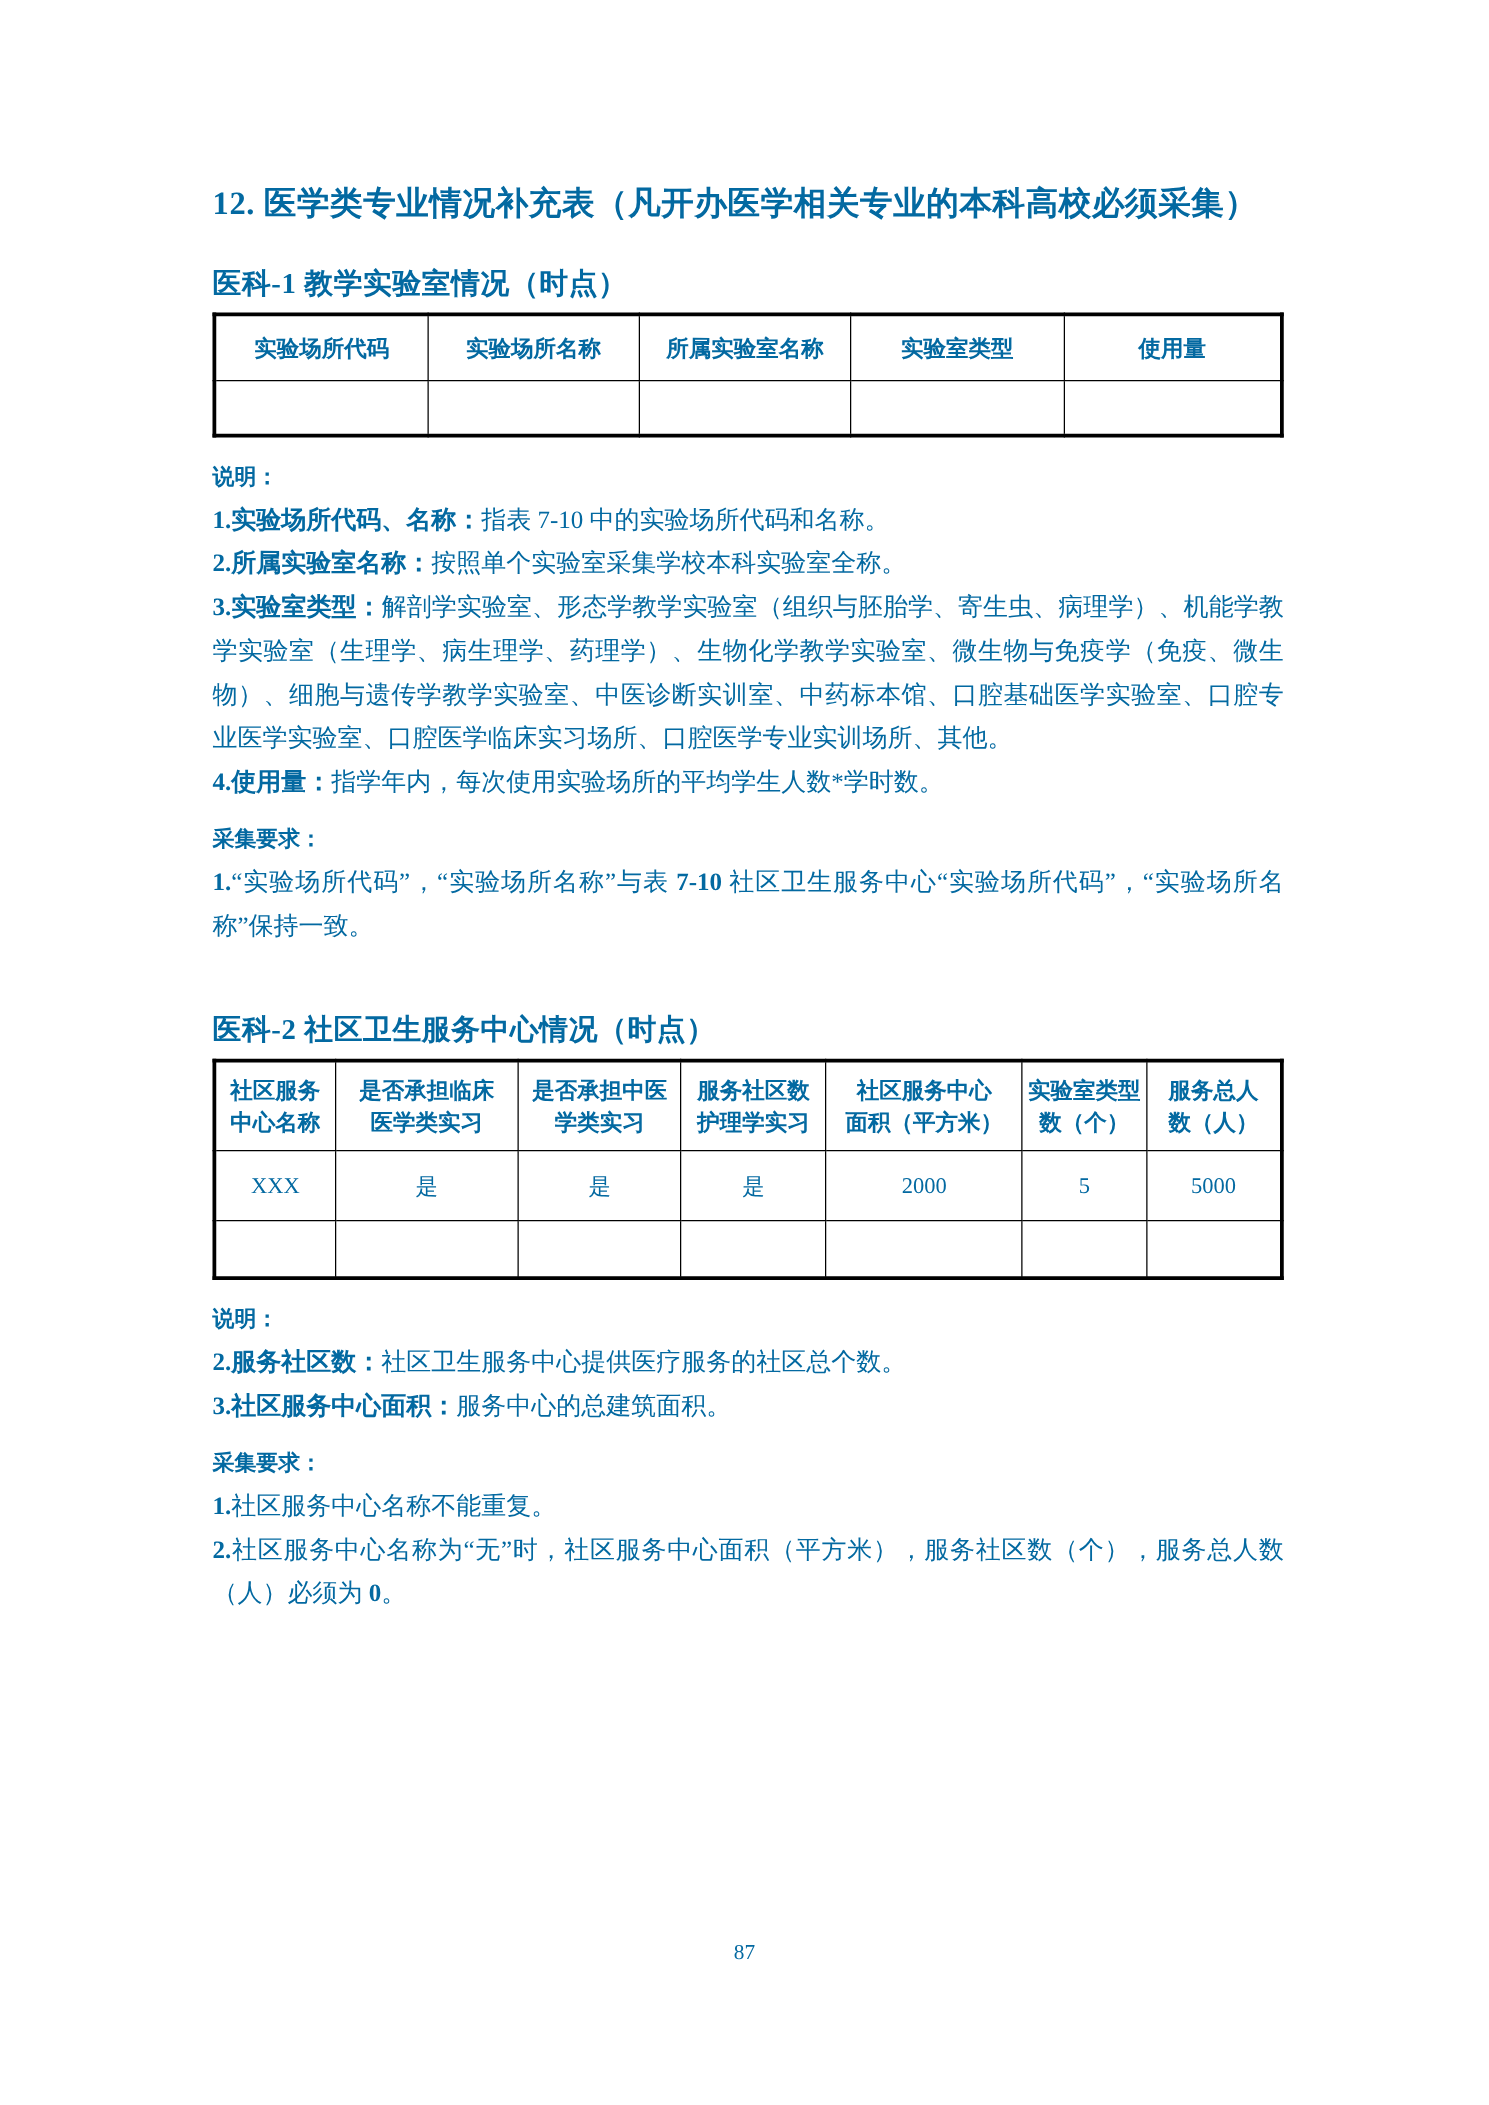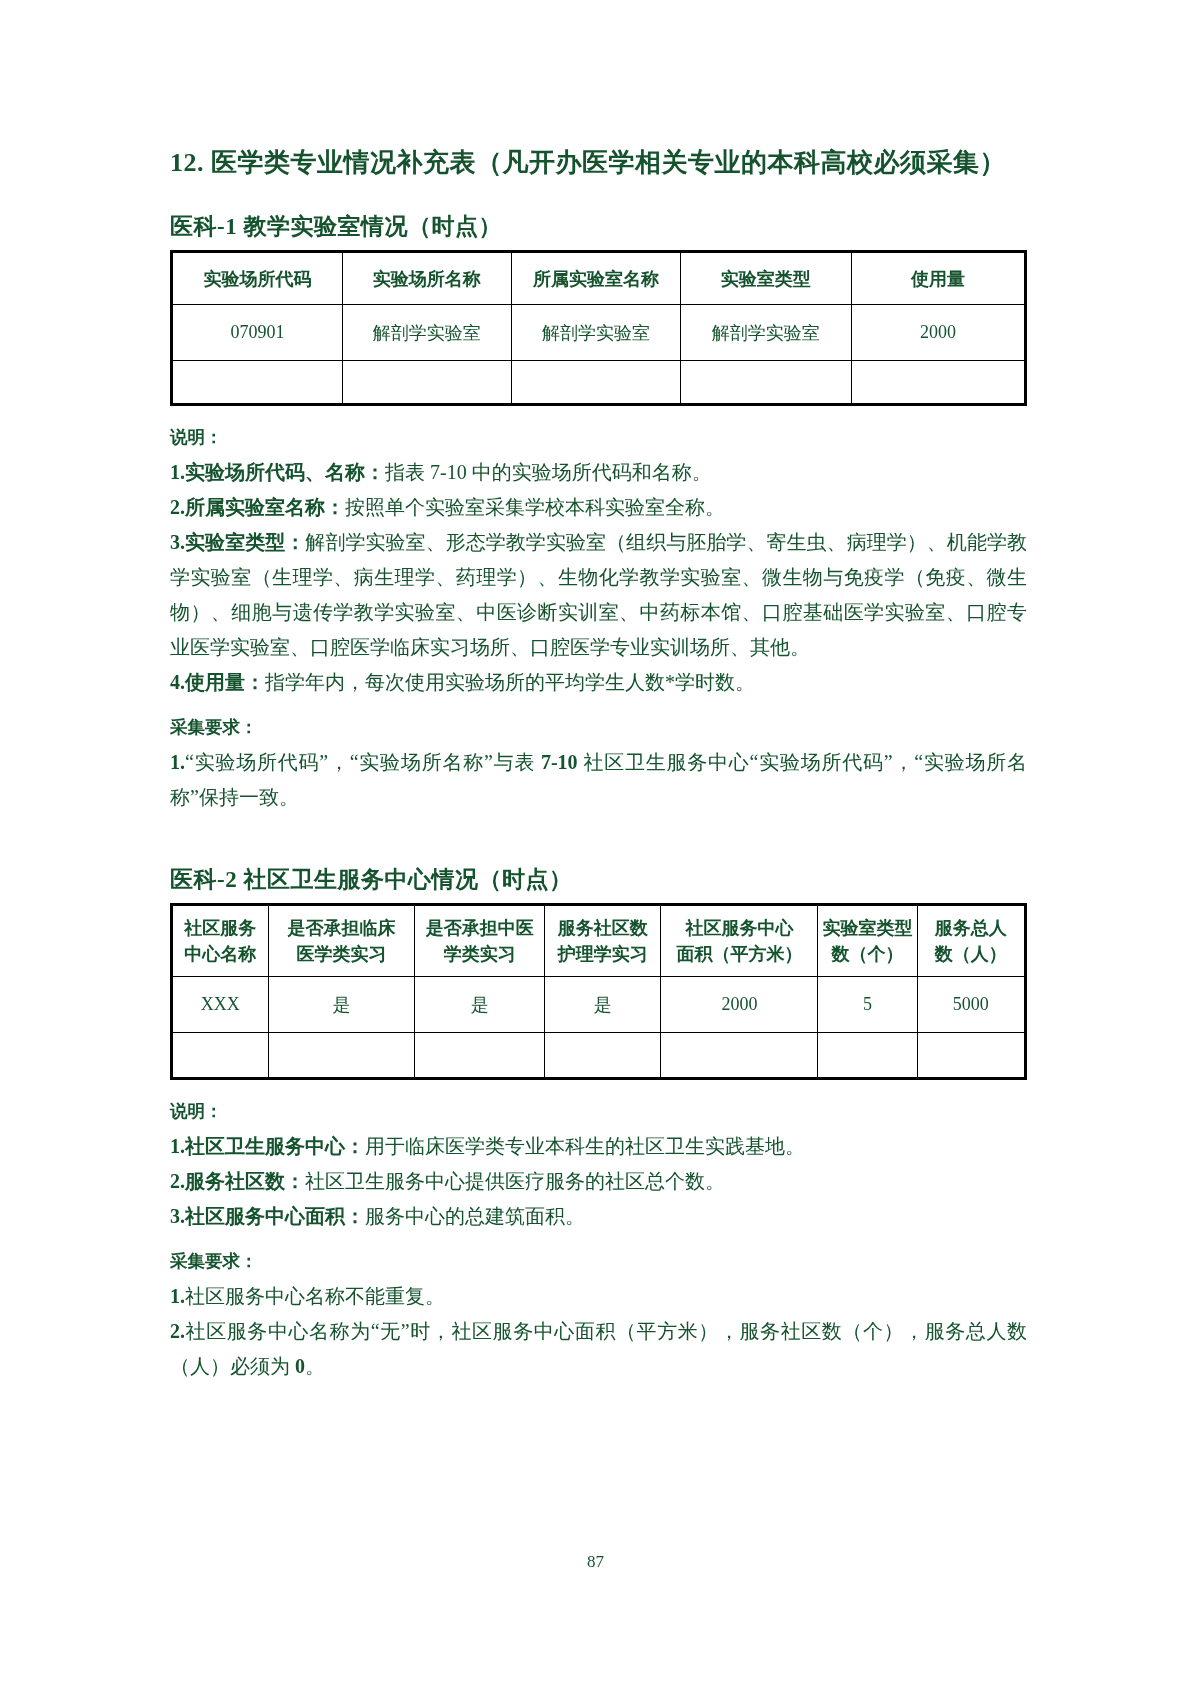--- a/index.html
+++ b/index.html
@@ -10,7 +10,7 @@
     height: 1684px;
     margin: 0 auto;
     background: #ffffff;
-    color: #14532d;
+    color: #0369a1;
     font-family: "Liberation Serif", "DejaVu Serif", serif;
     padding: 146px 164px 0 170px;
     overflow: hidden;

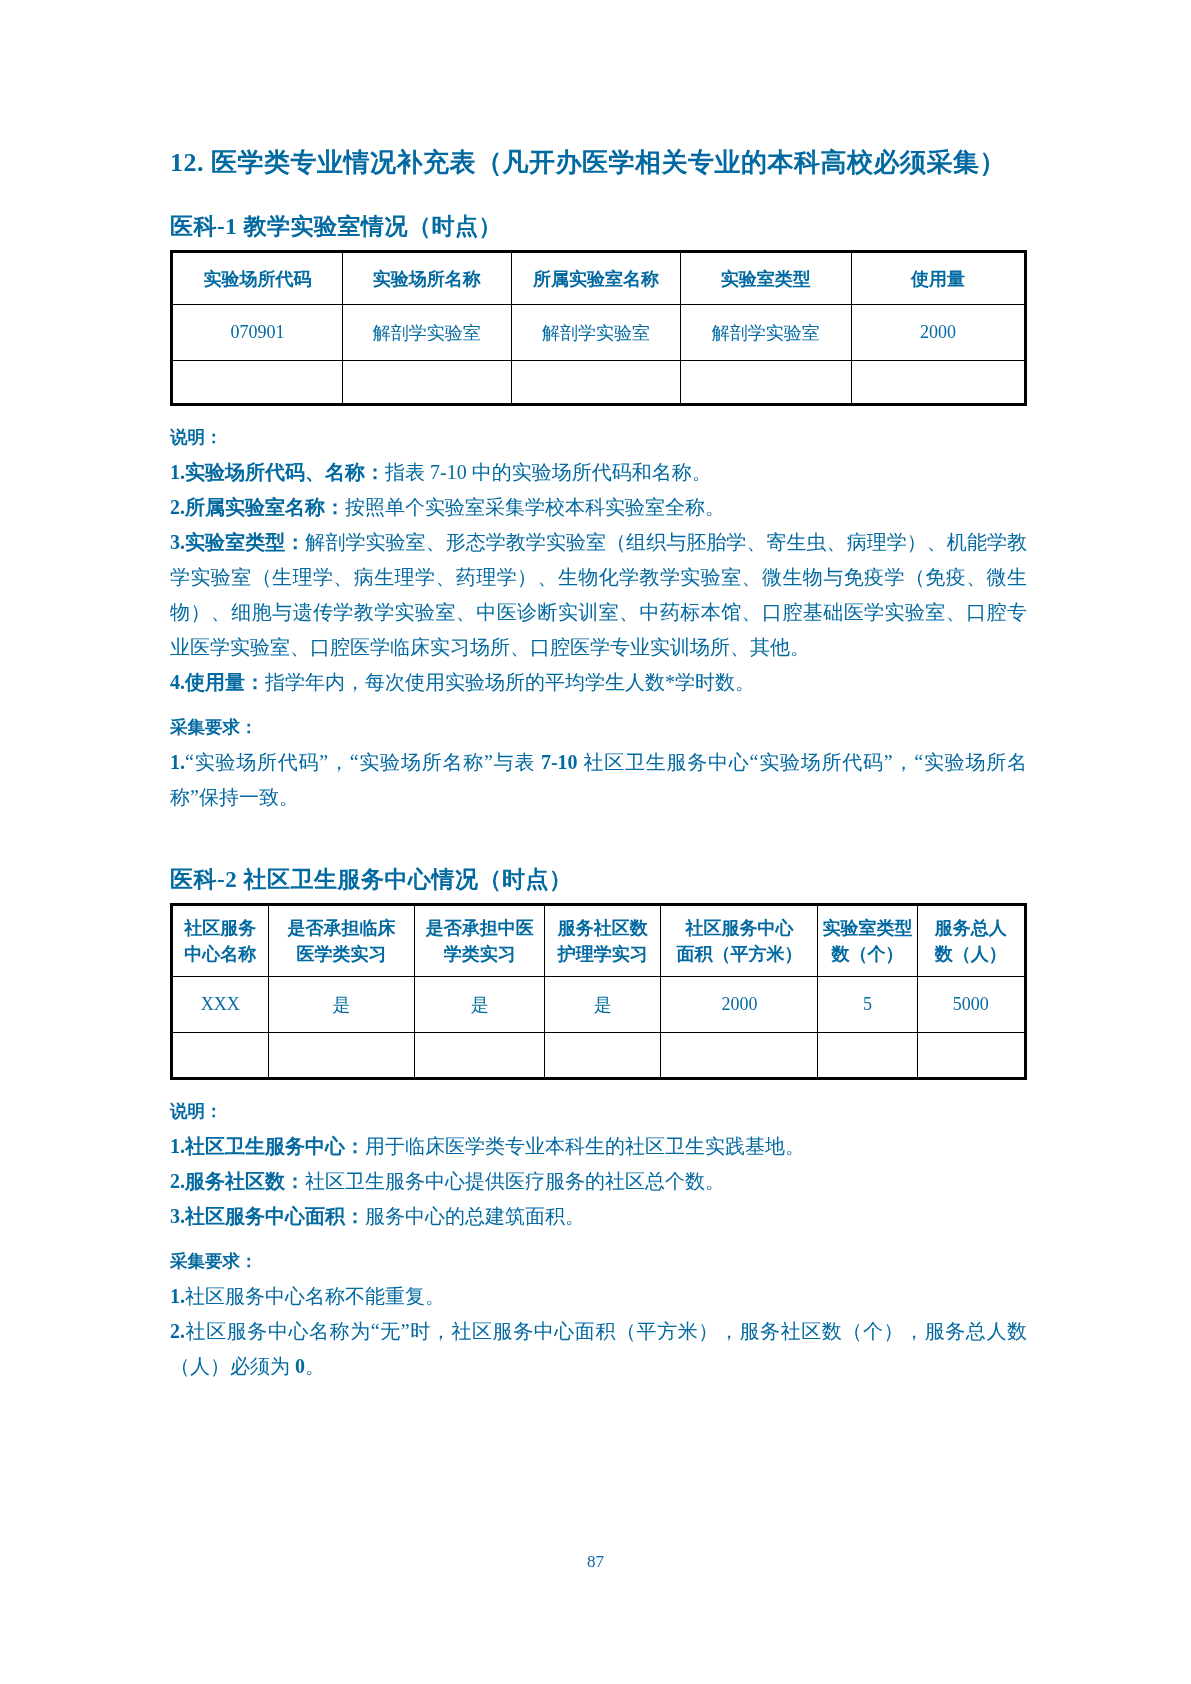--- a/index.html
+++ b/index.html
@@ -106,13 +106,6 @@
         </tr>
       </thead>
       <tbody>
-        <tr class="data-row">
-          <td>070901</td>
-          <td>解剖学实验室</td>
-          <td>解剖学实验室</td>
-          <td>解剖学实验室</td>
-          <td>2000</td>
-        </tr>
         <tr class="empty-row">
           <td></td>
           <td></td>

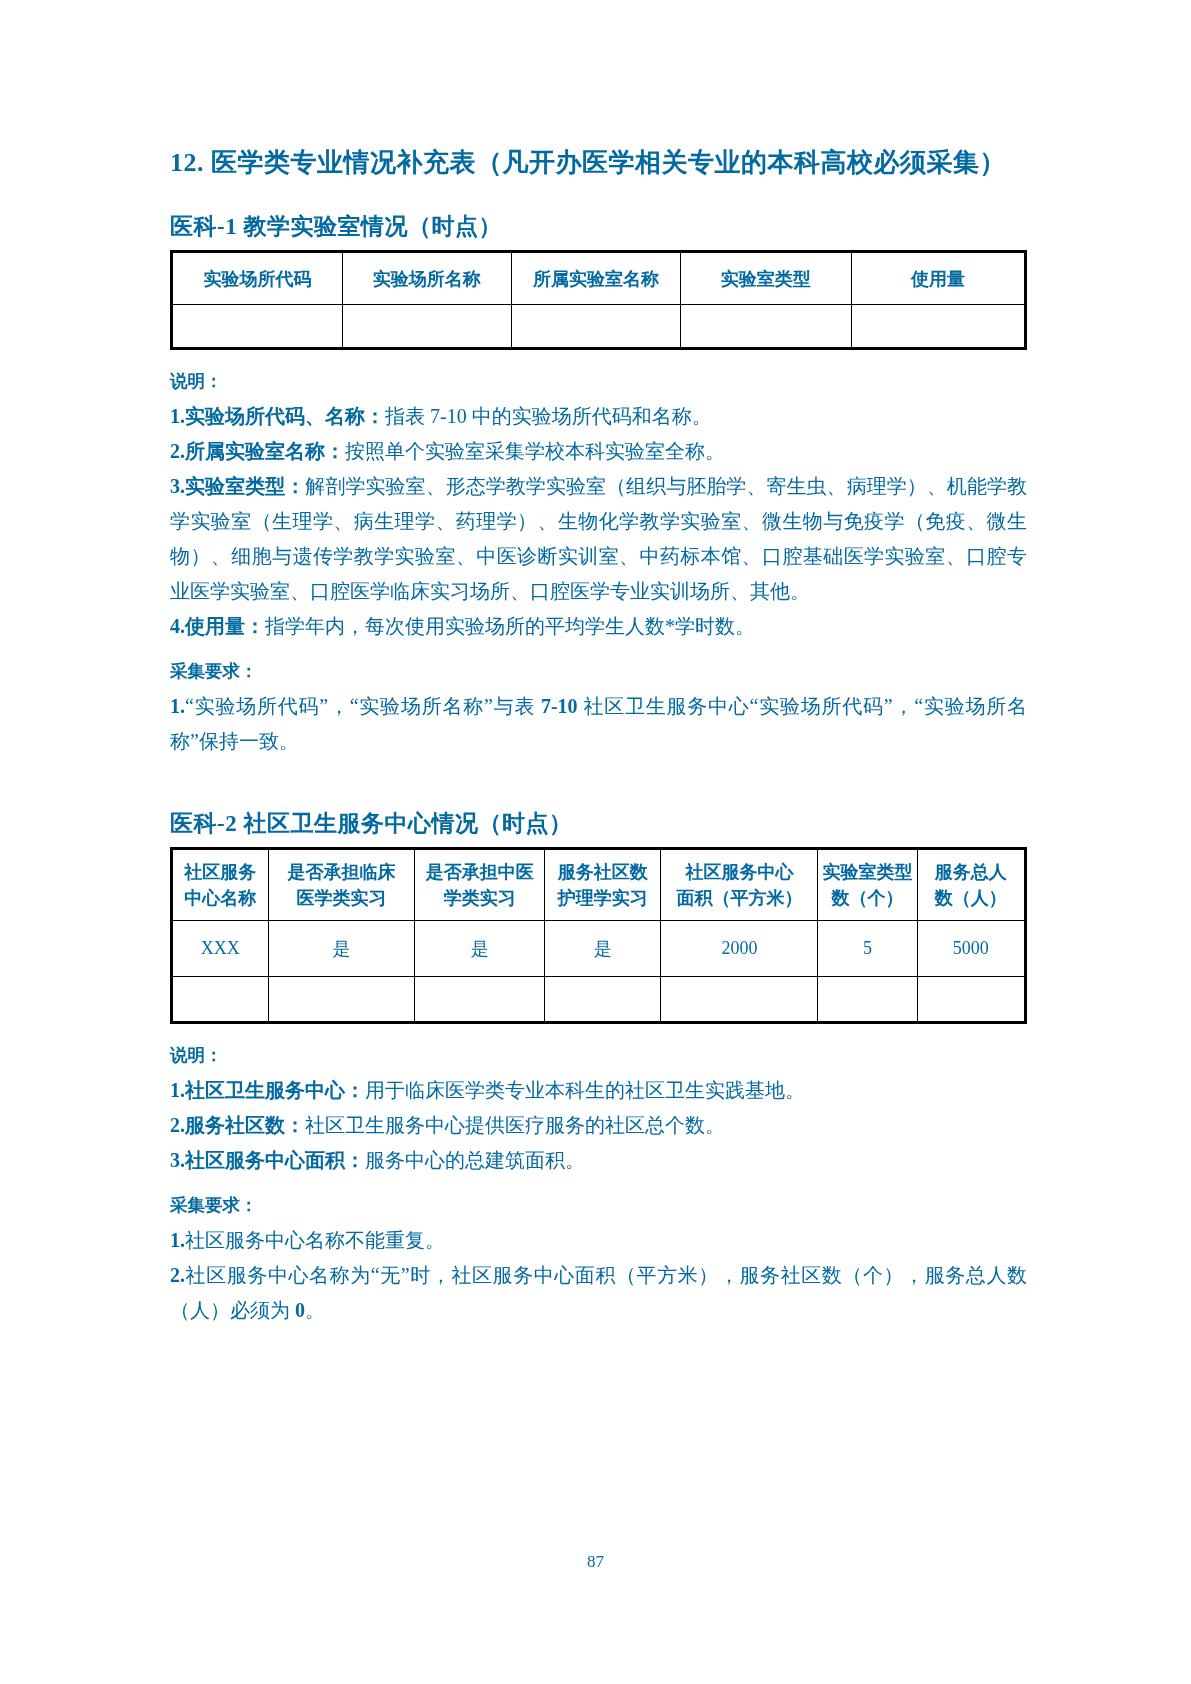--- a/index.html
+++ b/index.html
@@ -182,7 +182,6 @@
     </table>
 
     <p class="notes-title">说明：</p>
-    <p class="body-text"><span class="note-label">1.社区卫生服务中心：</span><span>用于临床医学类专业本科生的社区卫生实践基地。</span></p>
     <p class="body-text"><span class="note-label">2.服务社区数：</span><span>社区卫生服务中心提供医疗服务的社区总个数。</span></p>
     <p class="body-text"><span class="note-label">3.社区服务中心面积：</span><span>服务中心的总建筑面积。</span></p>
 

